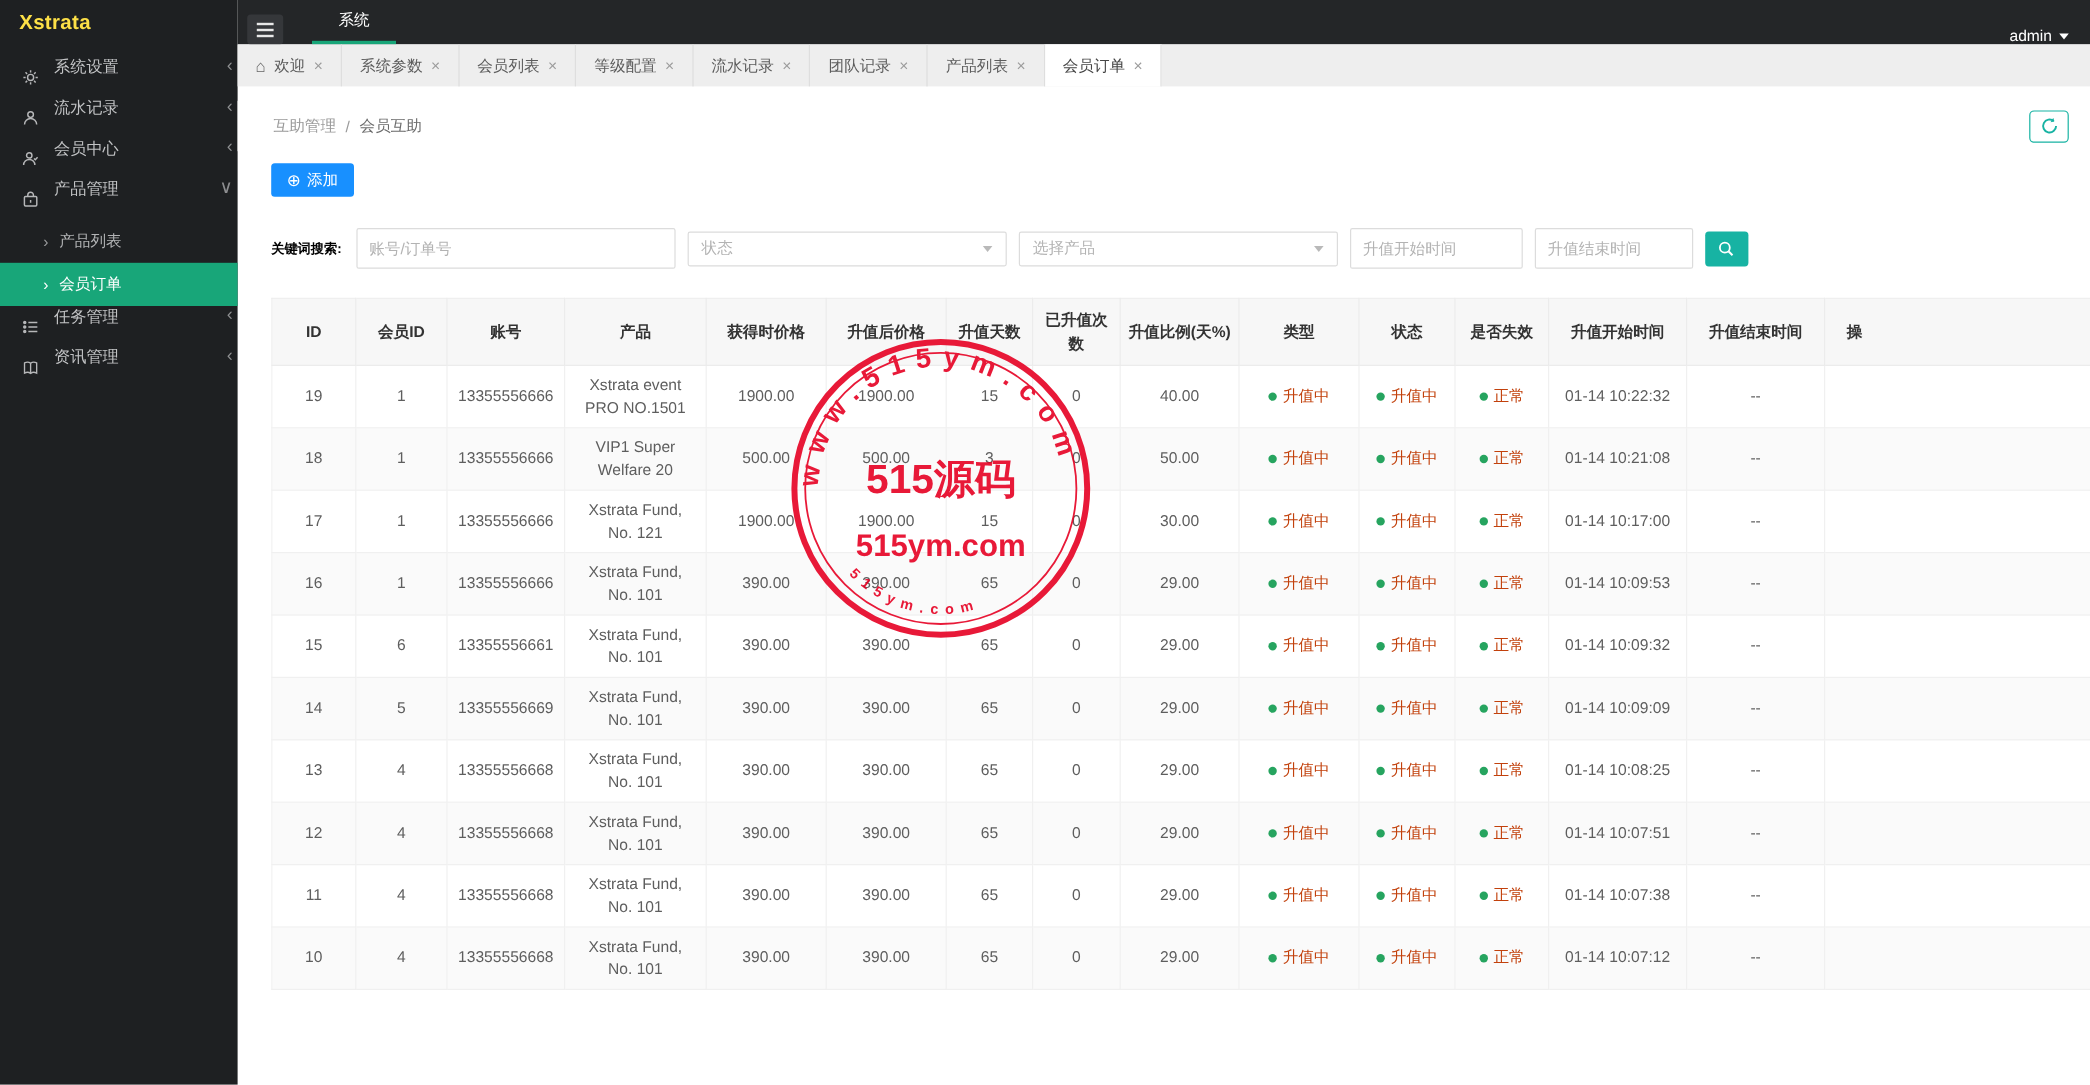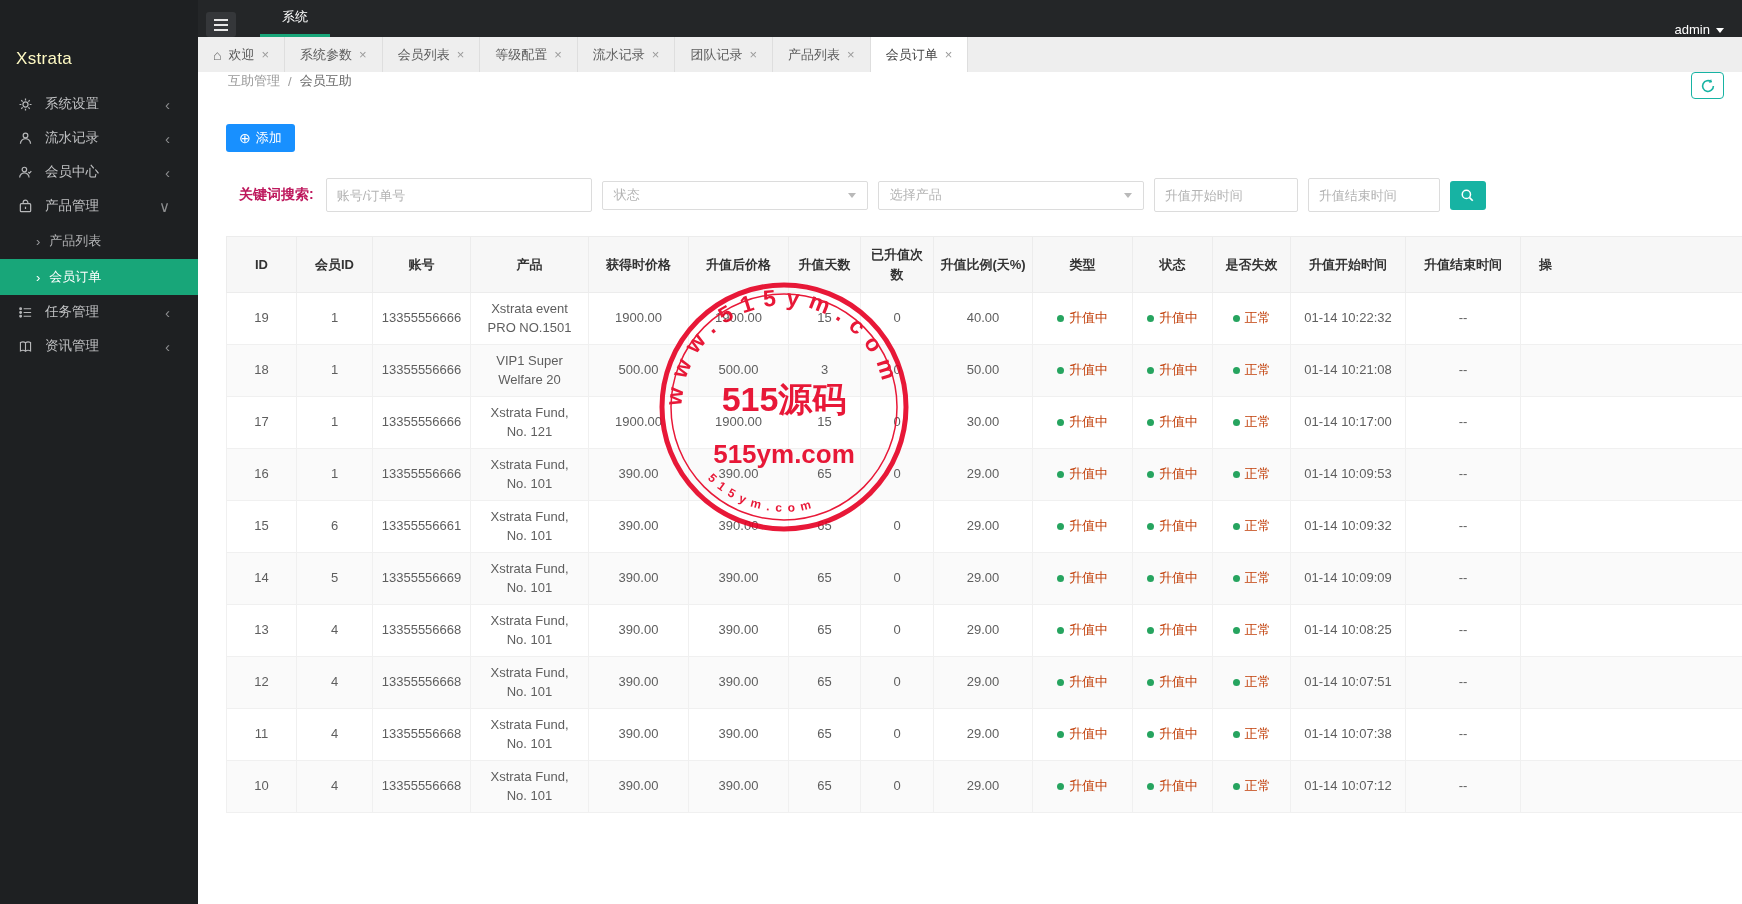--- a/index.html
+++ b/index.html
@@ -9,7 +9,7 @@
 
   
   .sidebar { width:198px; flex-shrink:0; background:#1e2022; color:#c2c3c5; }
-  .logo { height:37px; line-height:37px; padding-left:16px; color:#fef9c3; font-size:17px; font-weight:normal; letter-spacing:.3px;margin-top:40px; }
+  .logo { height:37px; line-height:37px; padding-left:16px; color:#fde047; font-size:17px; font-weight:bold; letter-spacing:.3px; }
   .side-nav { padding-top:10px; }
   .side-item { height:34px; display:flex; align-items:center; padding:0 28px 0 18px; font-size:13.5px; color:#c2c3c5; cursor:pointer; }
   .side-icon { width:22px; display:flex; align-items:center; color:#b6b7b9; }

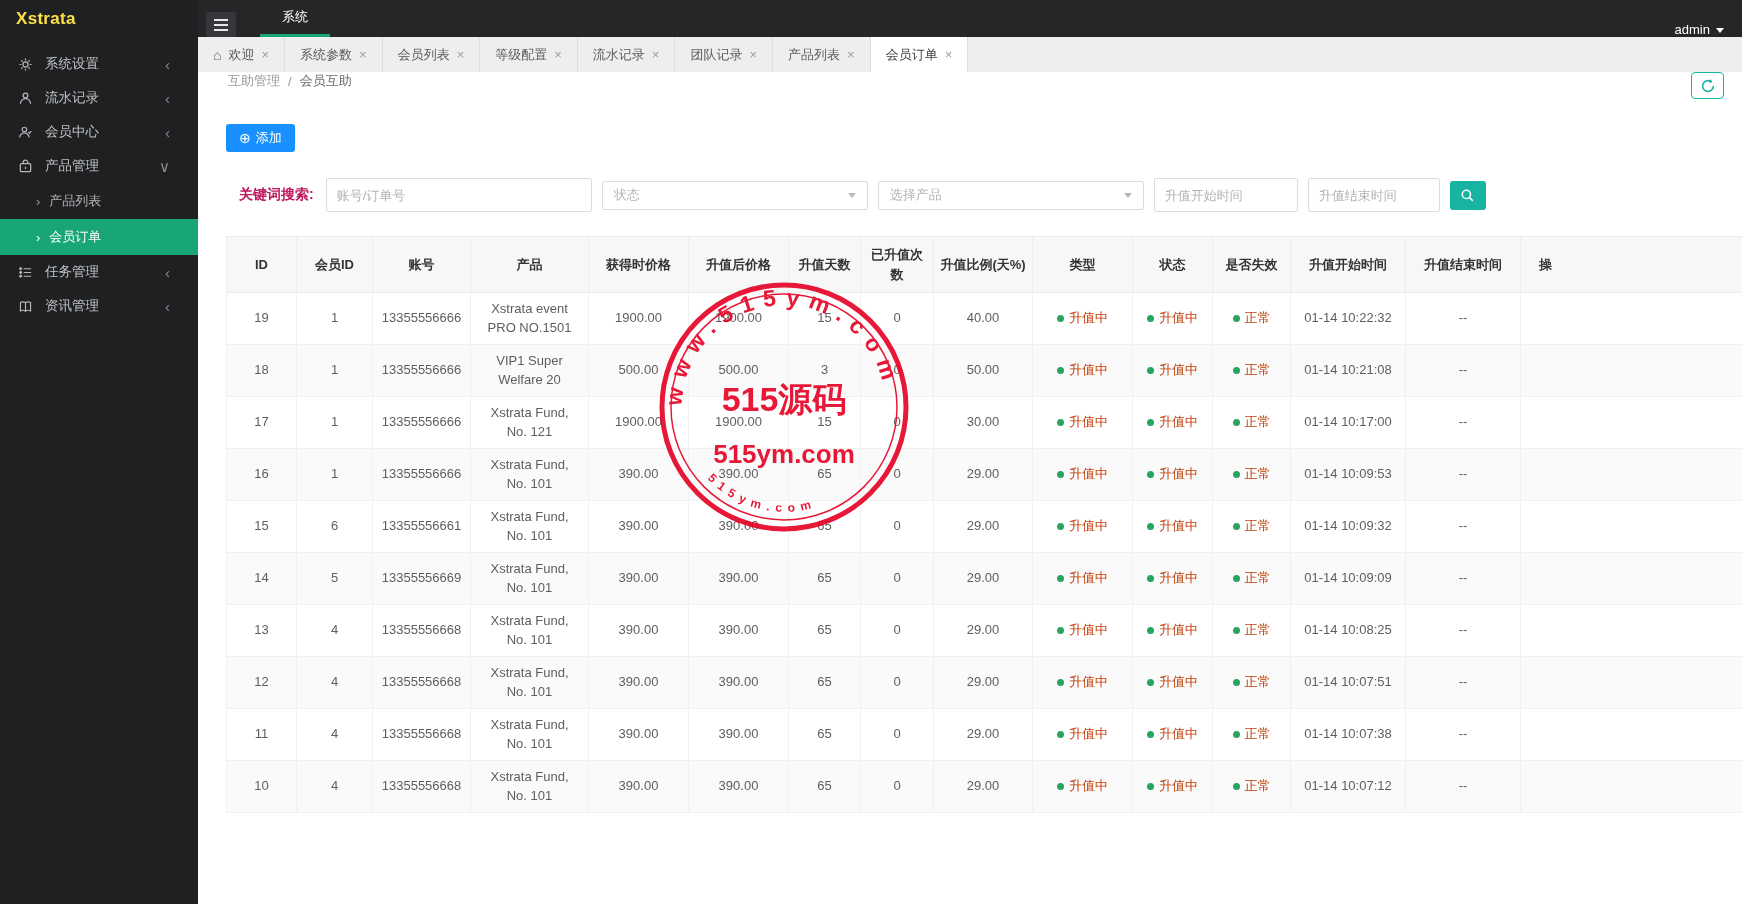--- a/index.html
+++ b/index.html
@@ -11,7 +11,7 @@
   .sidebar { width:198px; flex-shrink:0; background:#1e2022; color:#c2c3c5; }
   .logo { height:37px; line-height:37px; padding-left:16px; color:#fde047; font-size:17px; font-weight:bold; letter-spacing:.3px; }
   .side-nav { padding-top:10px; }
-  .side-item { height:34px; display:flex; align-items:center; padding:0 28px 0 18px; font-size:13.5px; color:#c2c3c5; cursor:pointer; }
+  .side-item { height:34px; display:flex; padding:0 4px 0 18px; font-size:13.5px; color:#c2c3c5; cursor:pointer; }
   .side-icon { width:22px; display:flex; align-items:center; color:#b6b7b9; }
   .side-label { flex:1; margin-left:5px; }
   .side-chev { color:#8d8e90; font-size:15px; line-height:1; }

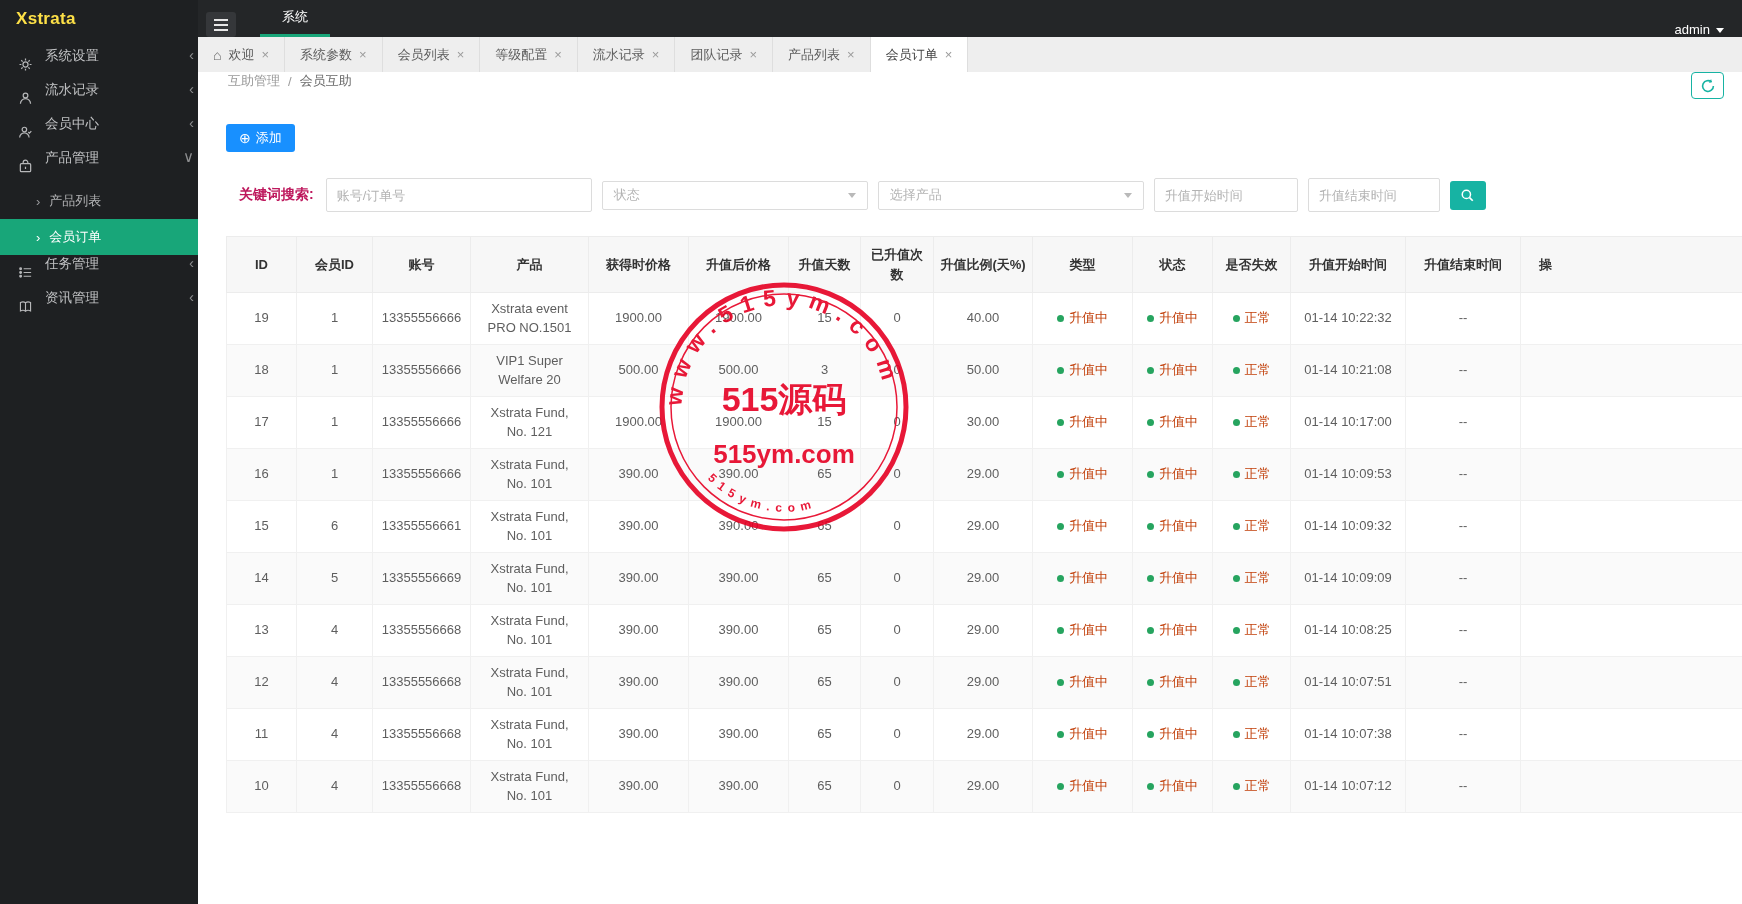--- a/index.html
+++ b/index.html
@@ -38,7 +38,7 @@
   .tab.active { background:#fff; color:#454545; }
 
   
-  .crumbbar { height:42px; background:#fff; display:flex; align-items:flex-start; justify-content:space-between; padding:0 18px 0 30px; flex-shrink:0; }
+  .crumbbar { height:42px; background:#fff; display:flex; align-items:center; justify-content:space-between; padding:0 18px 0 30px; flex-shrink:0;margin-top:12px; }
   .breadcrumb { font-size:13px; color:#9a9a9a; display:flex; gap:8px; align-items:center; }
   .crumb { color:#9a9a9a; cursor:pointer; }
   .crumb.current { color:#6b6b6b; cursor:default; }

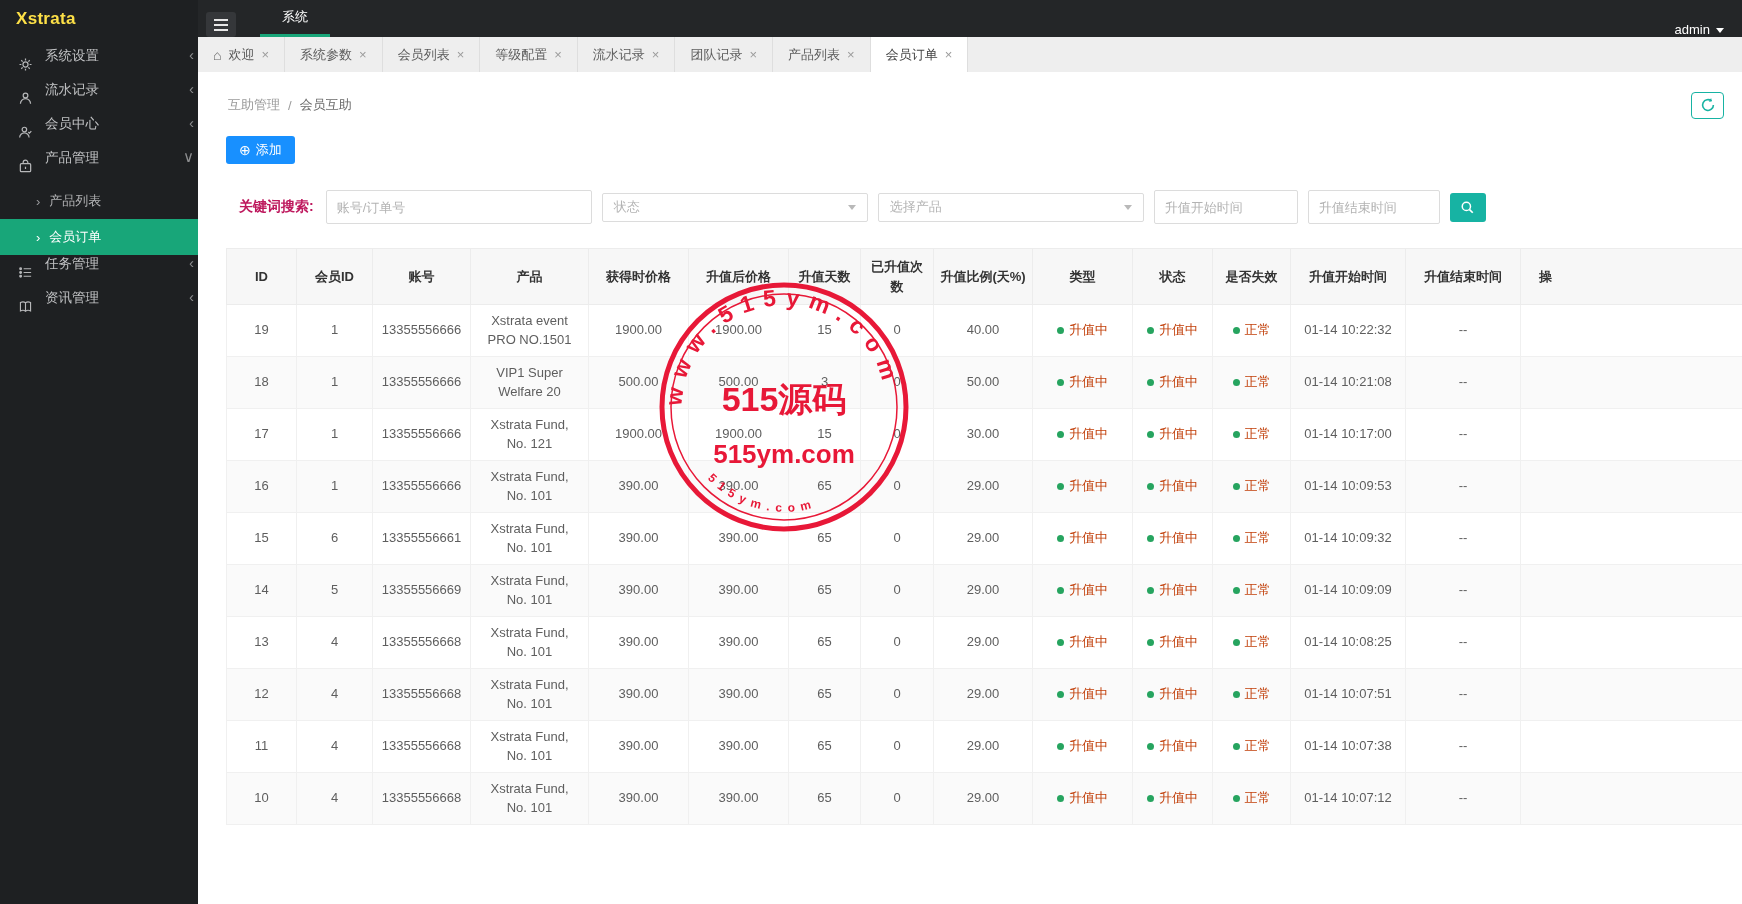--- a/index.html
+++ b/index.html
@@ -50,7 +50,7 @@
   .add-btn .plus { font-size:14px; line-height:1; }
 
   .filters { display:flex; align-items:center; gap:10px; margin-top:26px; }
-  .f-label { font-size:14px; font-weight:bold; color:#be185d; margin-right:2px;margin-left:13px; }
+  .f-label { font-size:11px; font-weight:bold; color:#000000; margin-right:2px; }
   .f-input { height:29px; border:1px solid #dcdcdc; border-radius:2px; padding:16px 10px; font-size:13px; color:#555; outline:none; }
   .f-input::placeholder { color:#b3b3b3; }
   .kw { width:266px; }

